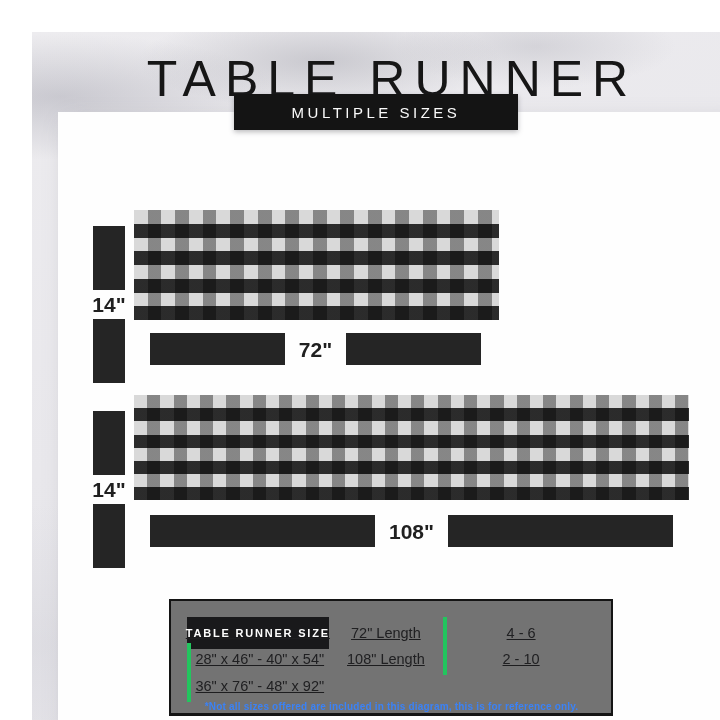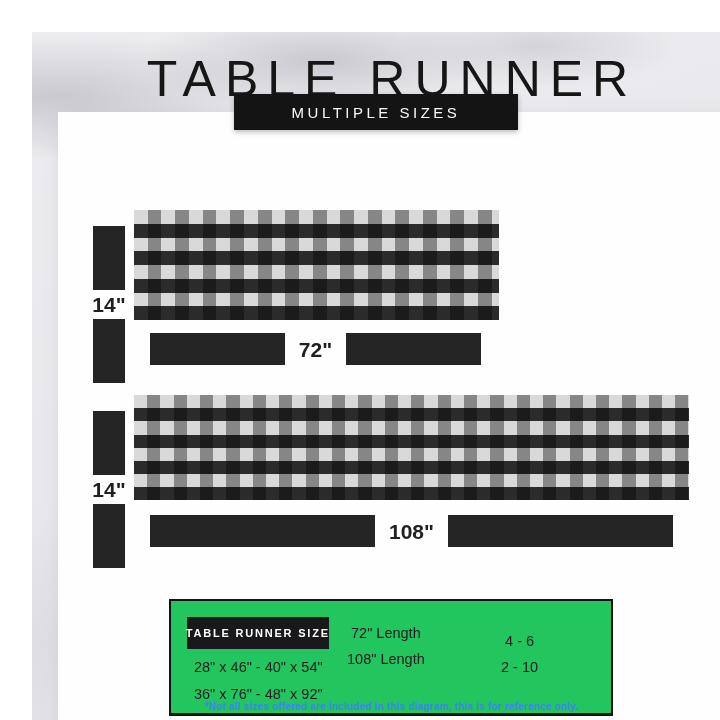--- a/index.html
+++ b/index.html
@@ -100,7 +100,8 @@
     grid-template-rows:26px 27px 27px;
     border:2px solid #141414;
     border-bottom-width:3px;
-    background:#22c55e;
+    background:#737373;
+    text-decoration:underline;
   }
   .size-table .hcell{
     background:#19191b; color:#fdfdfd;

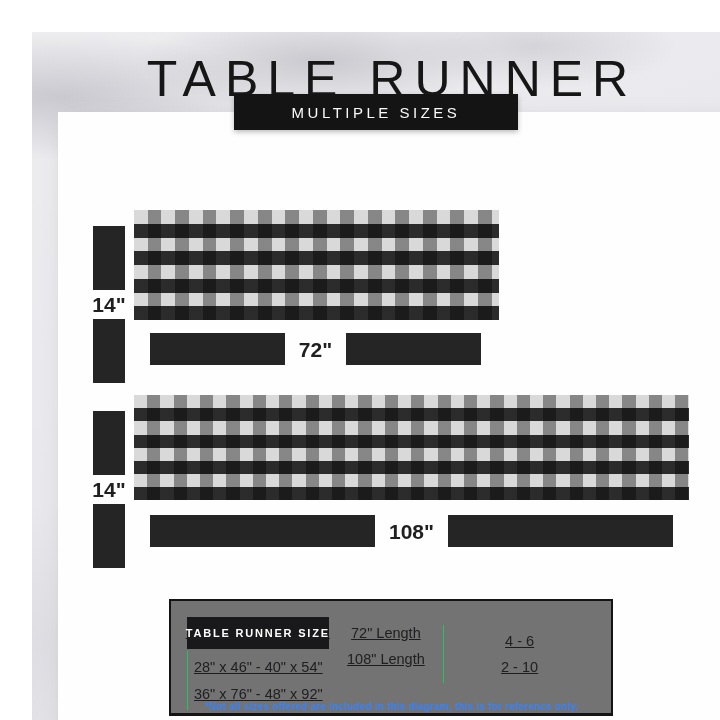--- a/index.html
+++ b/index.html
@@ -112,7 +112,7 @@
     display:flex; align-items:center; justify-content:center;
     font-size:14.5px; color:#202022; white-space:nowrap;
   }
-  .size-table .divider{ border-left:1px solid #22c55e;margin-top:8px; }
+  .size-table .divider{ border-left:4px solid #22c55e; }
 
   
   .footnote{

